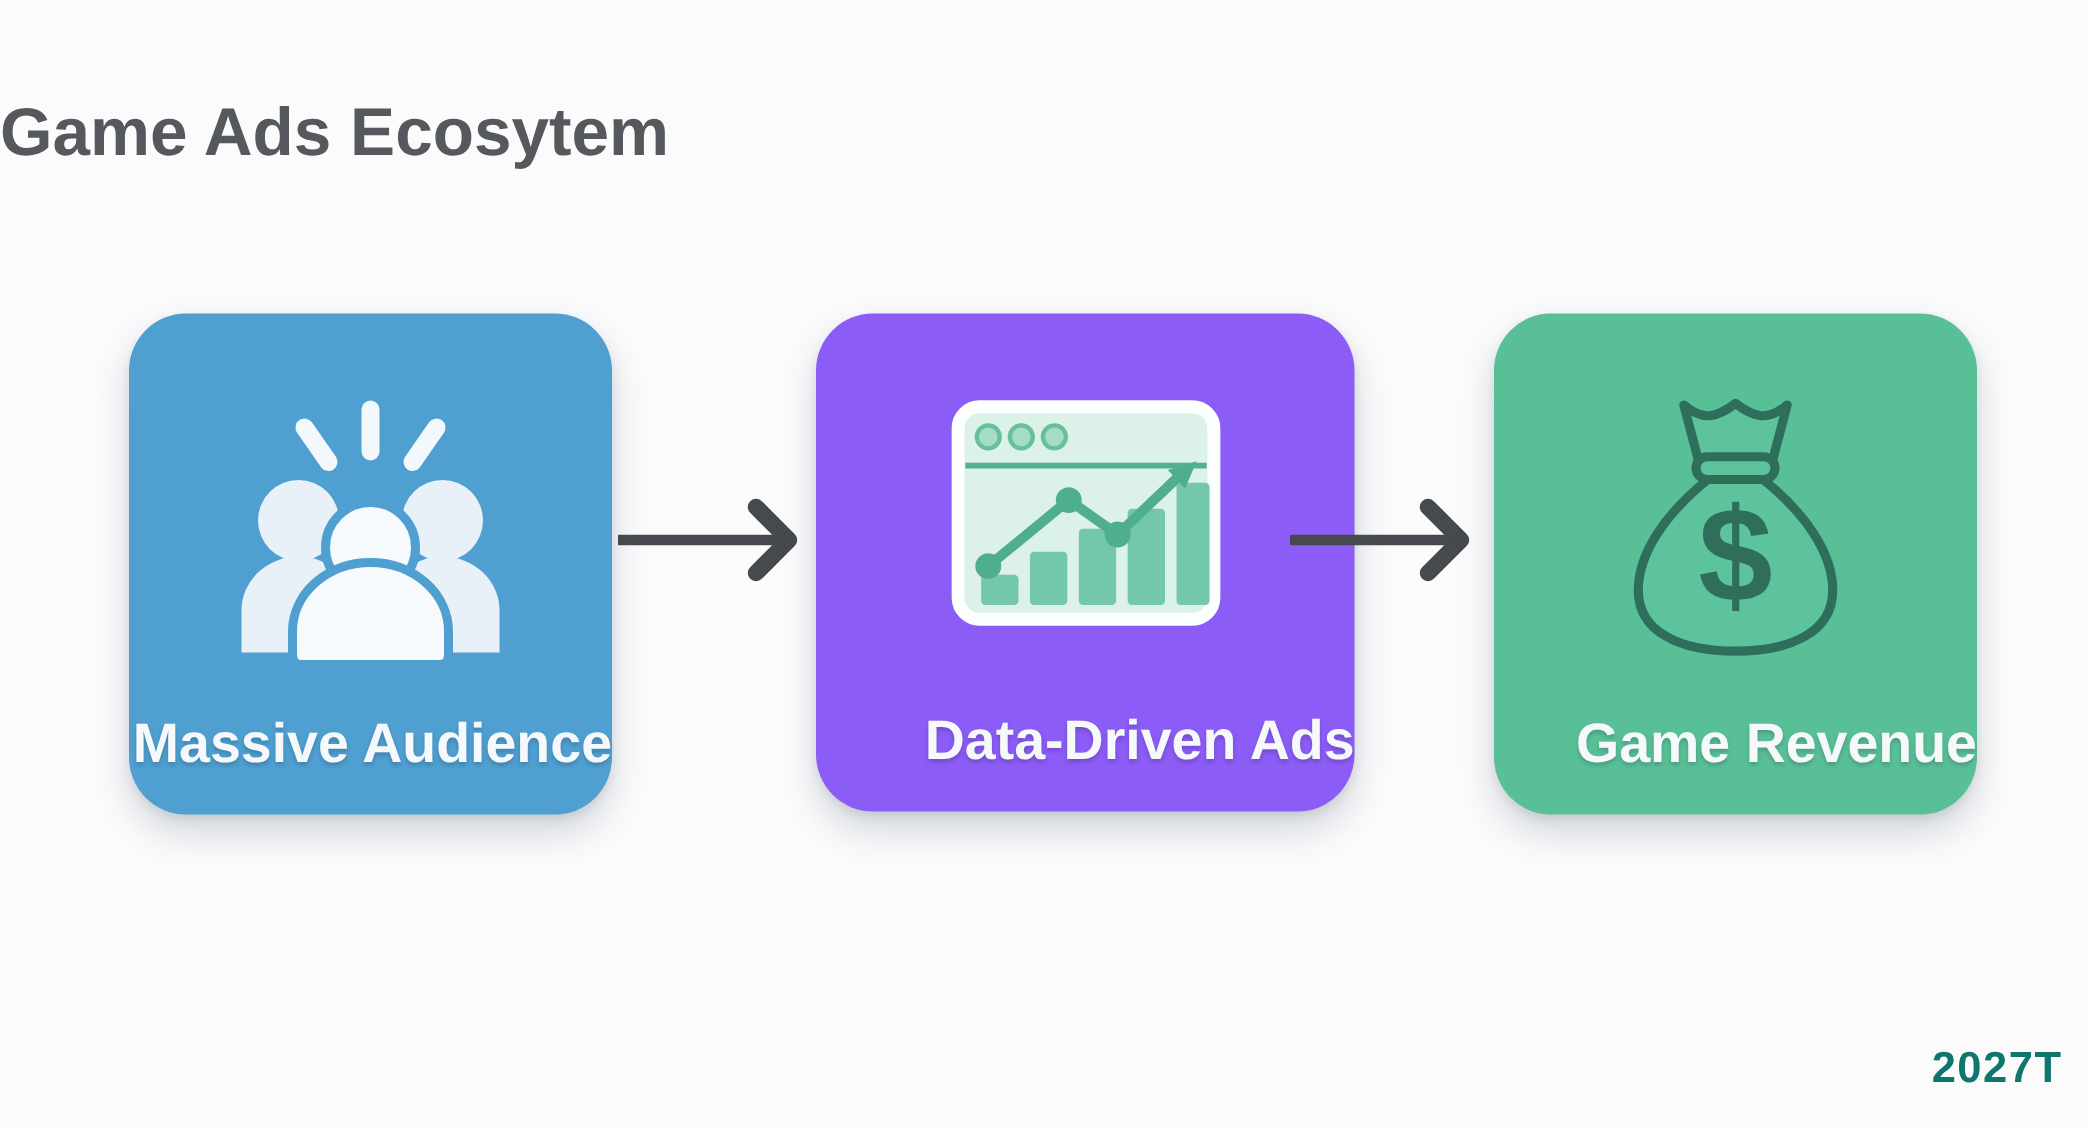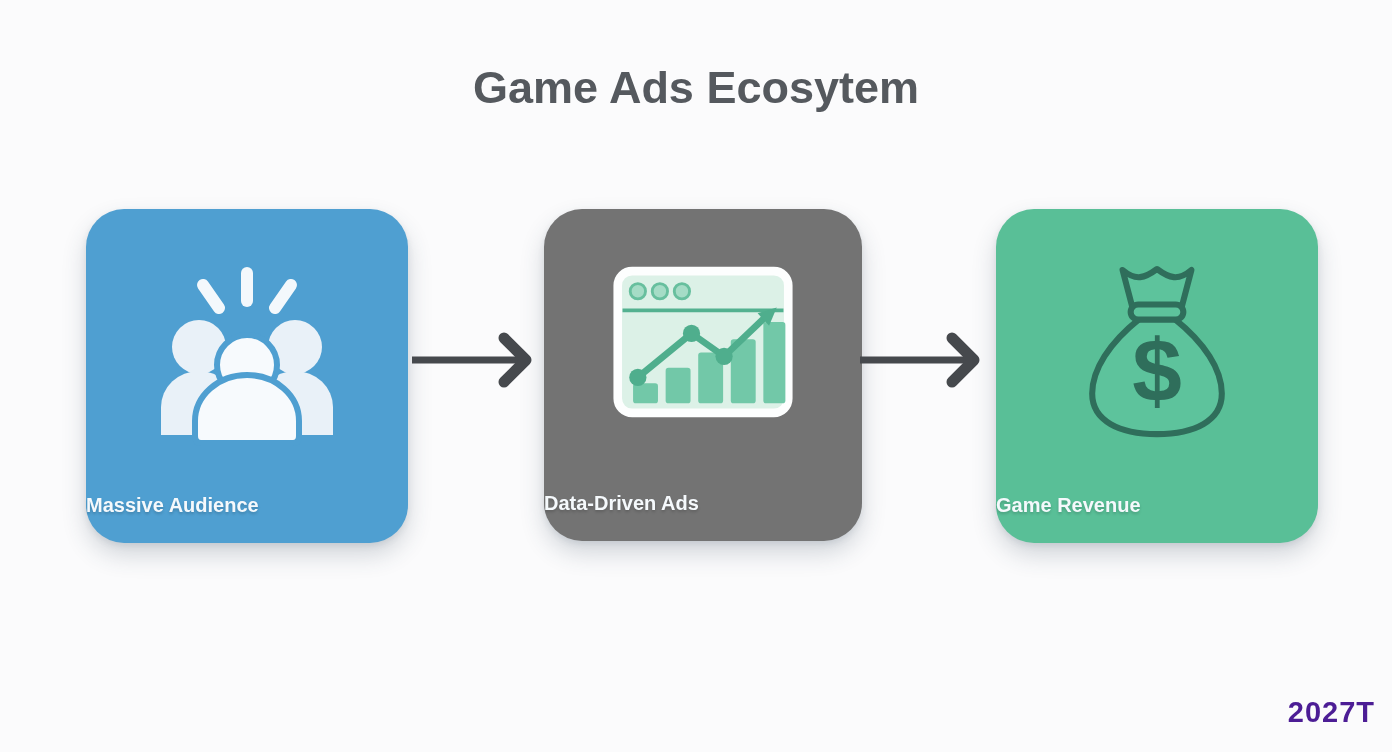--- a/index.html
+++ b/index.html
@@ -11,7 +11,7 @@
   .stage{position:absolute;inset:0;}
   .page-title{
     position:absolute;top:62px;left:0;width:100%;
-    text-align:center;font-size:45px;font-weight:bold;
+    font-size:45px;font-weight:bold;
     color:#55595e;letter-spacing:0px;
   }
   .card{

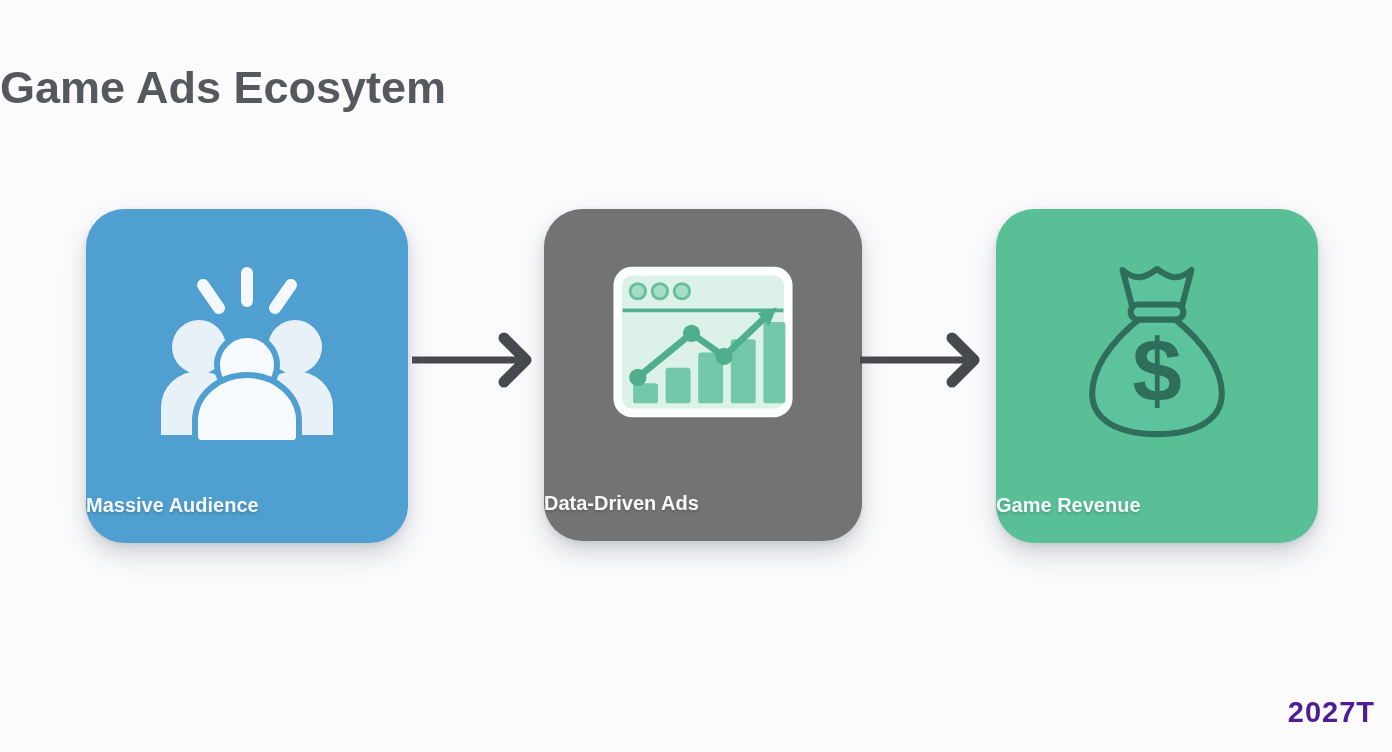--- a/index.html
+++ b/index.html
@@ -24,7 +24,7 @@
   .card-3{left:996px;}
   .card-label{
     position:absolute;left:0;right:0;bottom:26px;
-    text-align:left;color:#f5f9fc;font-size:20px;font-weight:bold;
+    text-align:right;color:#f5f9fc;font-size:37px;font-weight:bold;
     text-shadow:0 2px 3px rgba(0,0,0,.18);
   }
   .icon-wrap{position:absolute;left:50%;transform:translateX(-50%);}

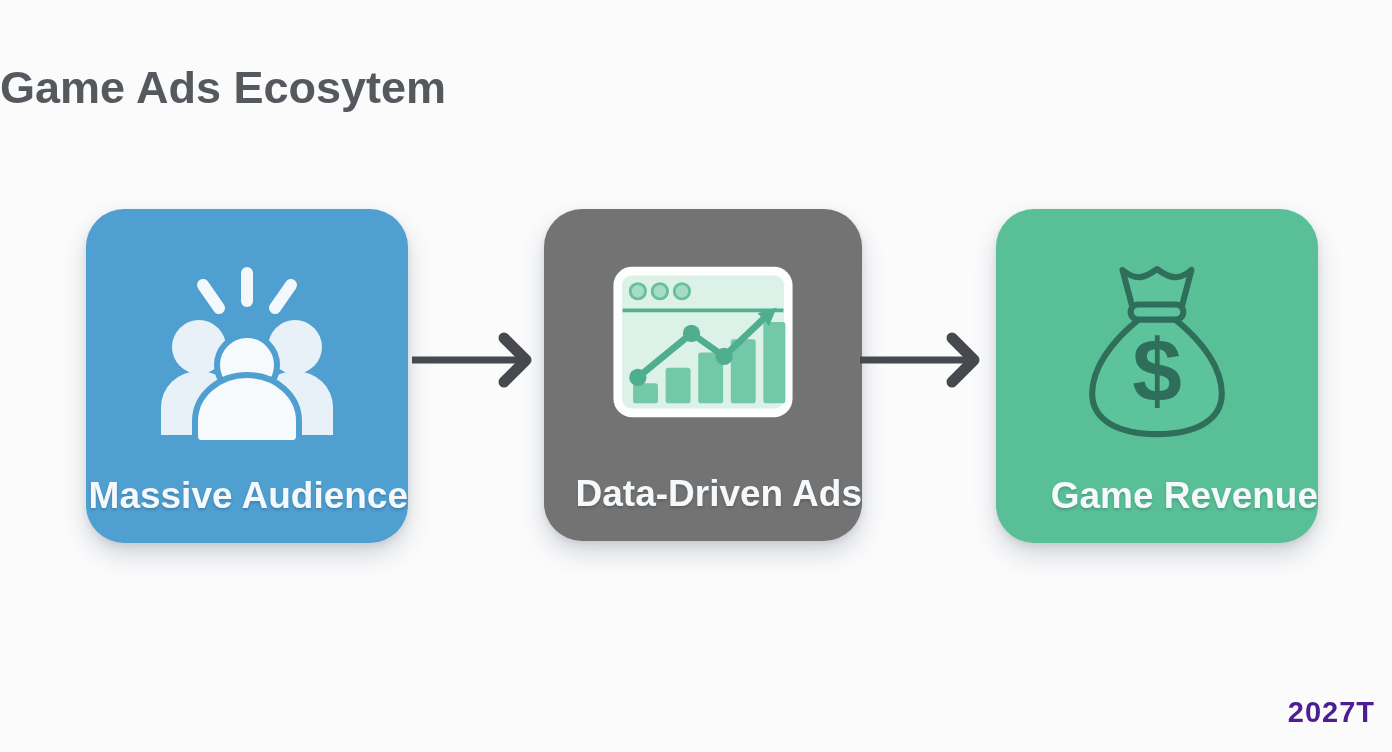--- a/index.html
+++ b/index.html
@@ -78,7 +78,7 @@
     <path d="M 94 10 L 116 32 L 94 54" fill="none" stroke="#46494d" stroke-width="11" stroke-linecap="round" stroke-linejoin="round"></path>
   </svg>
 
-  <div class="card card-2" style="background: #737373;">
+  <div class="card card-2" style="background: #8b5cf6; padding-left: 41px;">
     <svg class="icon-wrap icon-window" viewBox="0 0 190 160">
 
       <rect x="6" y="6" width="178" height="148" rx="15" fill="#dcf1e7" stroke="#fdfefe" stroke-width="9"></rect>

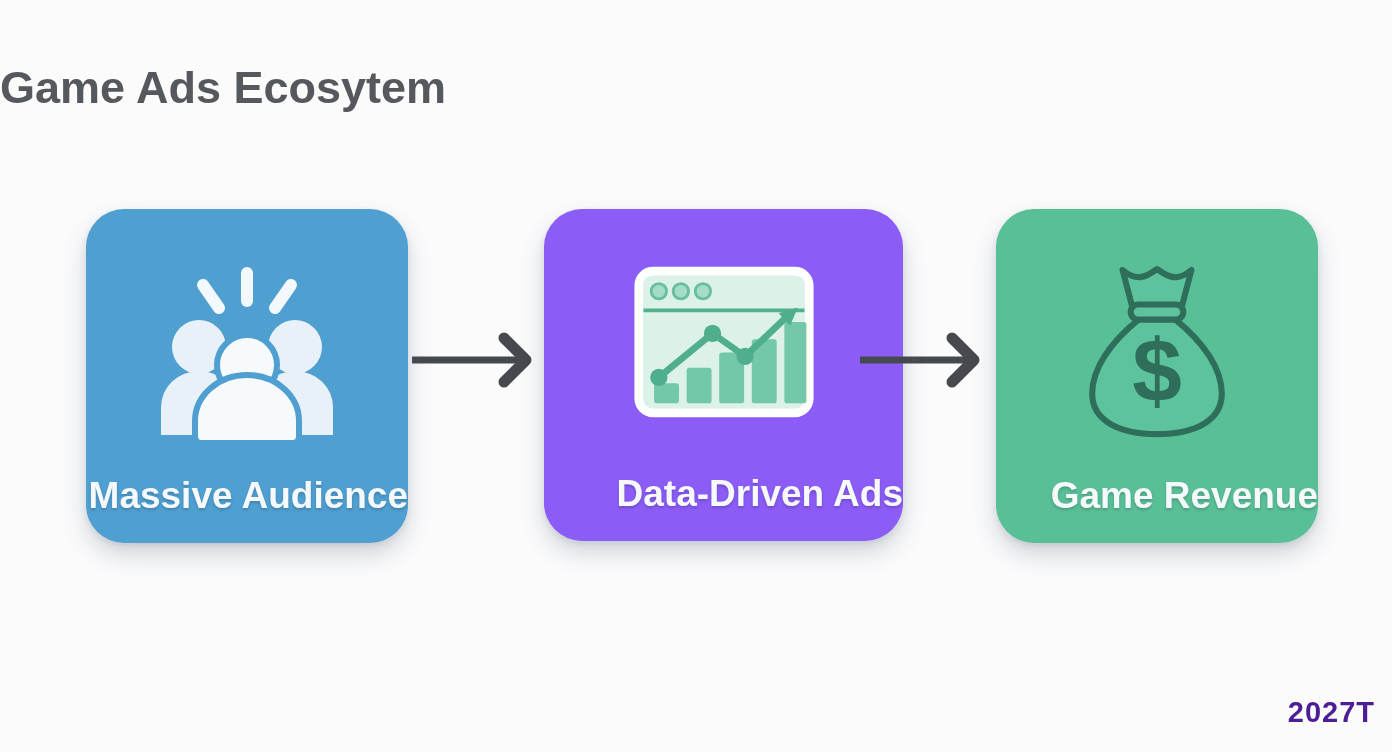--- a/index.html
+++ b/index.html
@@ -36,7 +36,7 @@
   .flow-arrow-2{left:858px;}
   .watermark{
     position:absolute;right:17px;bottom:23px;
-    font-size:29px;font-weight:bold;color:#4c1d95;letter-spacing:1px;
+    font-size:29px;font-weight:bold;color:#0f766e;letter-spacing:1px;
   }
 </style>
 </head>

